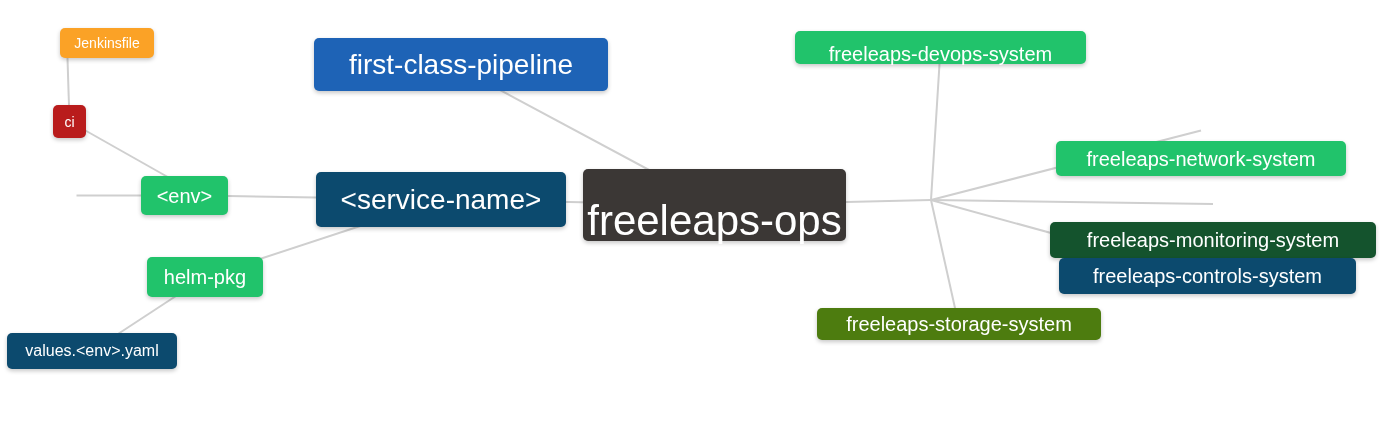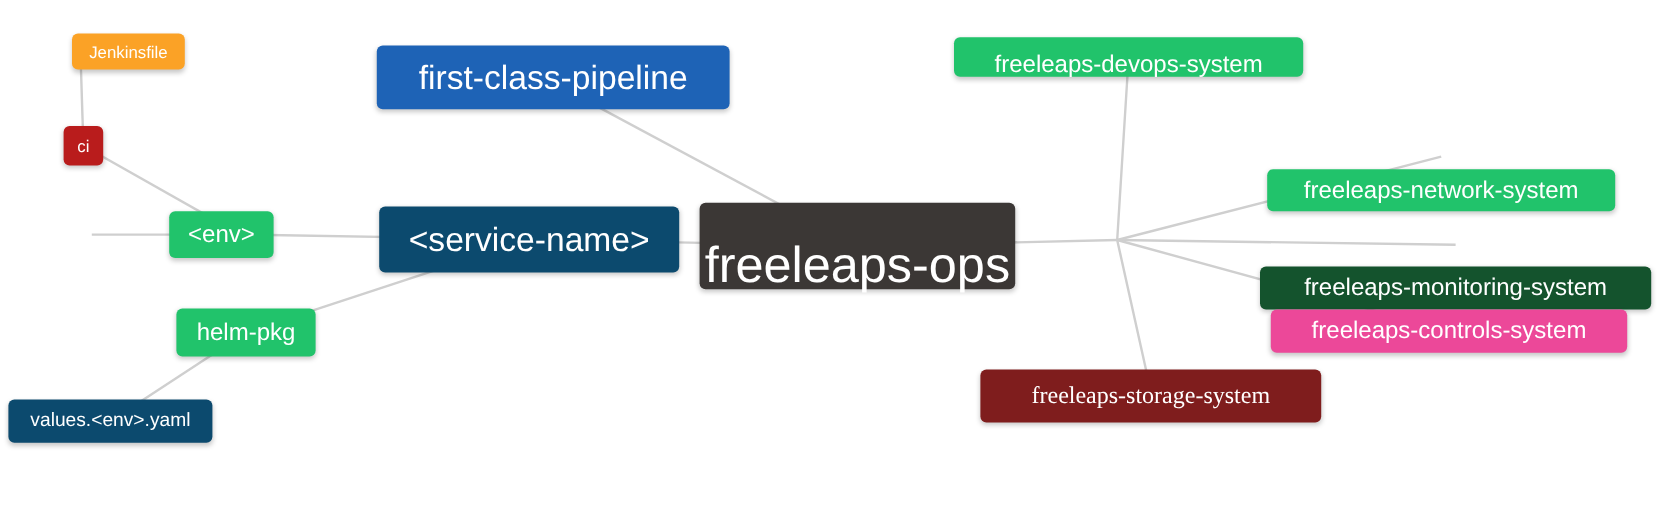--- a/index.html
+++ b/index.html
@@ -100,7 +100,7 @@
     <div class="node size-md" style="left: 1050px; top: 186px; width: 326px; height: 36px; background: #14532d; margin-top: 36px;">
     <span class="label">freeleaps-monitoring-system</span>
   </div>
-    <div class="node size-md" style="left: 1059px; top: 258px; width: 297px; height: 36px; background: #ec4899;">
+    <div class="node size-md" style="left: 1059px; top: 258px; width: 297px; height: 36px; background: #0c4a6e;">
     <span class="label">freeleaps-controls-system</span>
   </div>
     <div class="node size-md" style="left: 817px; top: 308px; width: 284px; height: 44px; background: #7f1d1d; font-family: Liberation Serif, serif;">

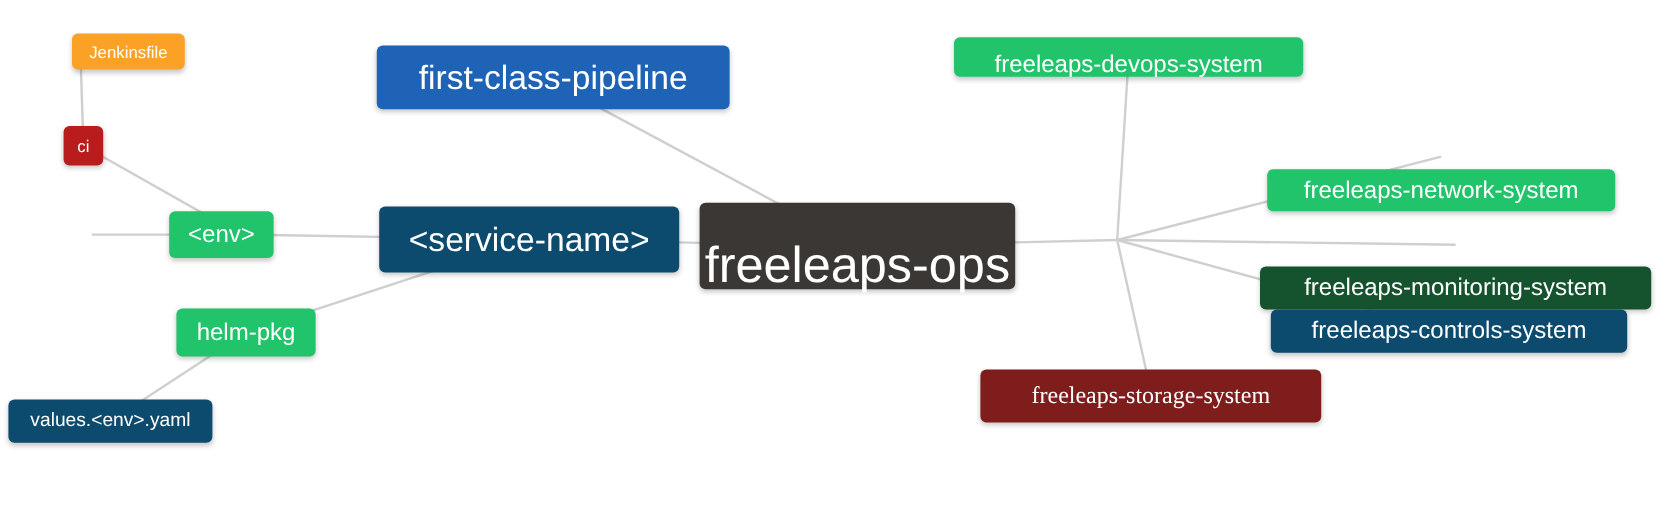--- a/index.html
+++ b/index.html
@@ -103,7 +103,7 @@
     <div class="node size-md" style="left: 1059px; top: 258px; width: 297px; height: 36px; background: #0c4a6e;">
     <span class="label">freeleaps-controls-system</span>
   </div>
-    <div class="node size-md" style="left: 817px; top: 308px; width: 284px; height: 44px; background: #7f1d1d; font-family: Liberation Serif, serif;">
+    <div class="node size-md" style="left: 817px; top: 308px; width: 284px; height: 32px; background: #4d7c0f;">
     <span class="label">freeleaps-storage-system</span>
   </div>
   </div>

